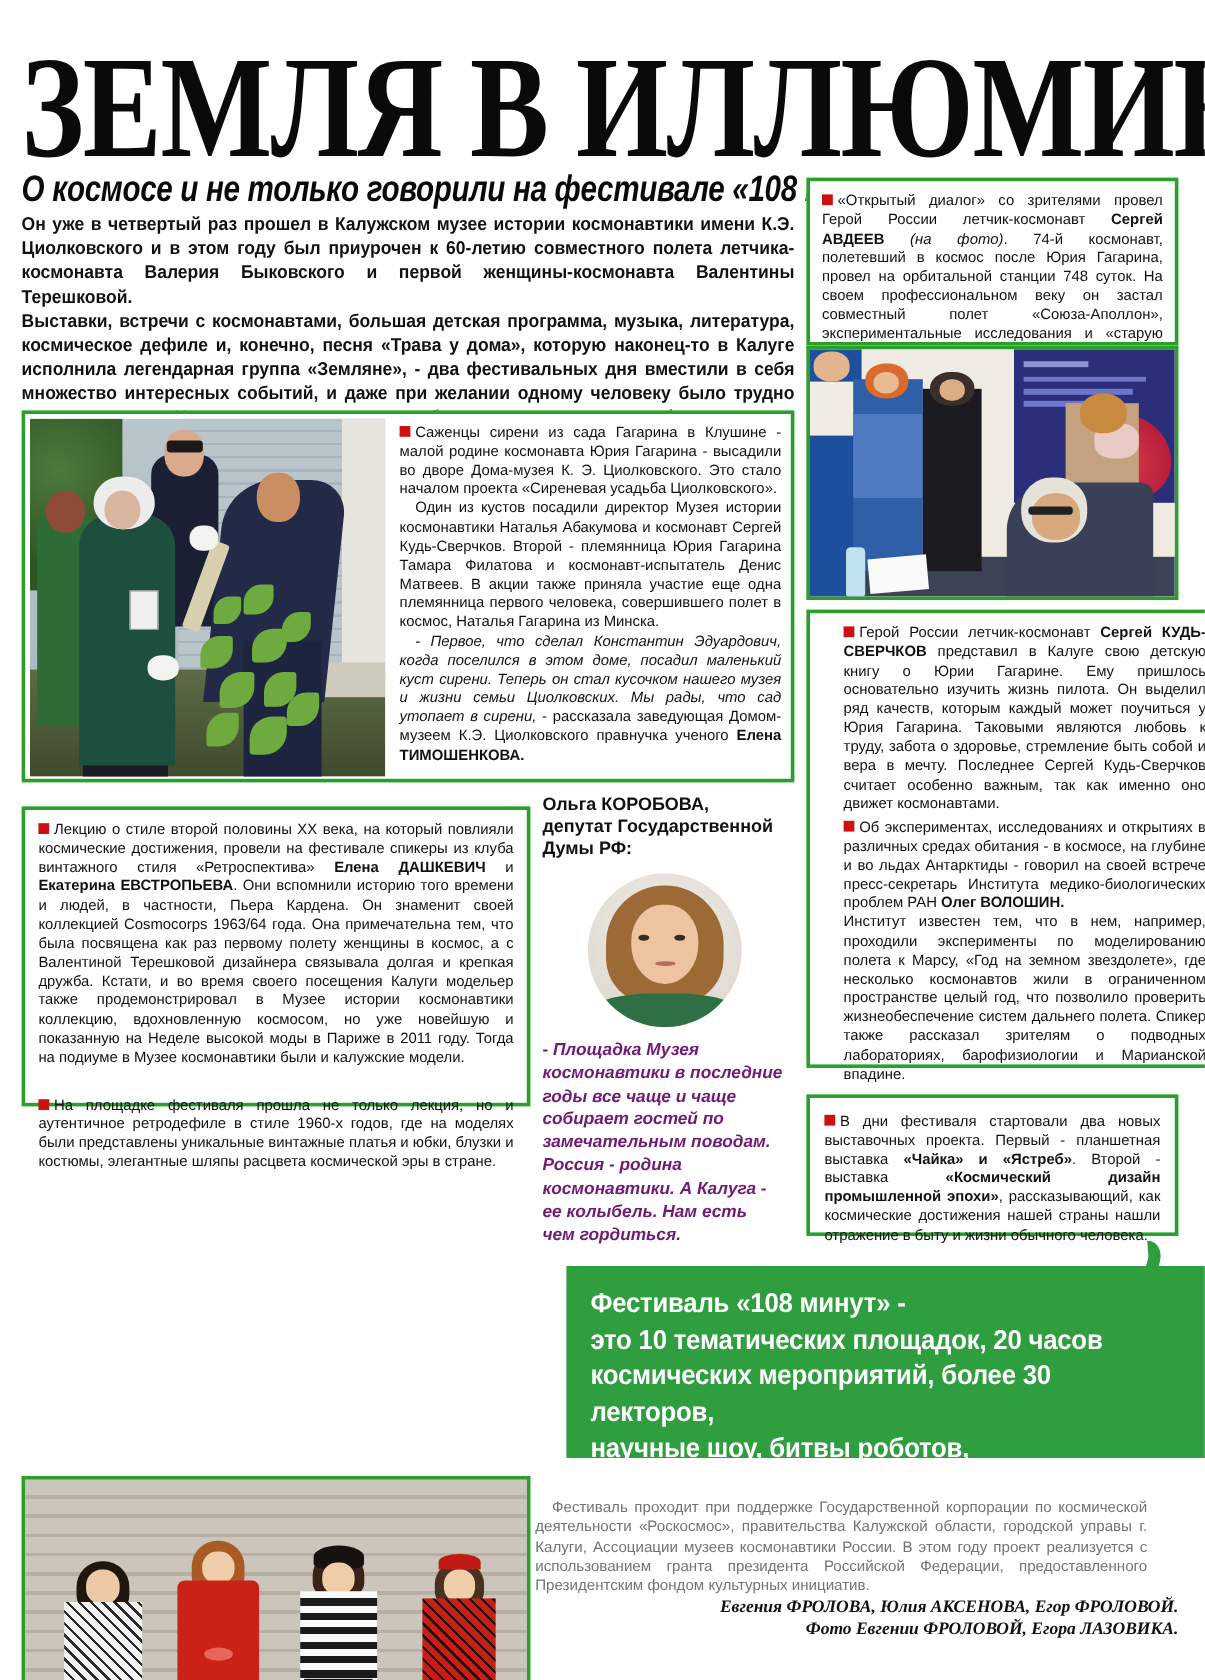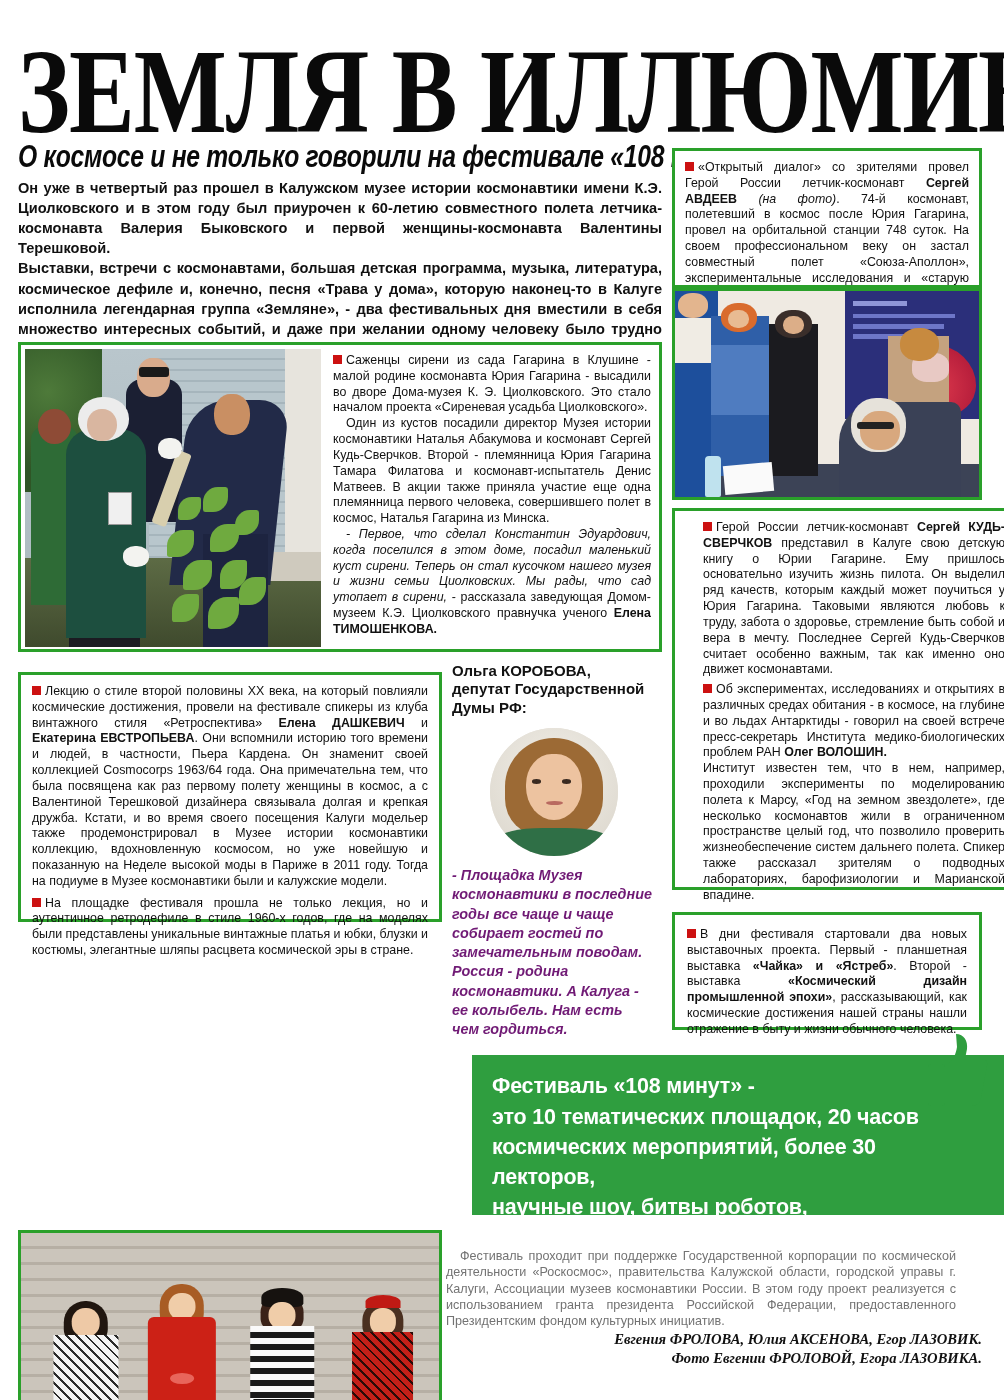--- a/index.html
+++ b/index.html
@@ -308,7 +308,7 @@
   <div class="gbox" style="left:18px;top:672px;width:424px;height:250px;padding:9px 11px;">
     <div class="body-txt">
       <p><span class="sq"></span><span>Лекцию о стиле второй половины XX века, на который повлияли космические достижения, провели на фестивале спикеры из клуба винтажного стиля «Ретроспектива» </span><span class="bd">Елена ДАШКЕВИЧ</span><span> и </span><span class="bd">Екатерина ЕВСТРОПЬЕВА</span><span>. Они вспомнили историю того времени и людей, в частности, Пьера Кардена. Он знаменит своей коллекцией Cosmocorps 1963/64 года. Она примечательна тем, что была посвящена как раз первому полету женщины в космос, а с Валентиной Терешковой дизайнера связывала долгая и крепкая дружба. Кстати, и во время своего посещения Калуги модельер также продемонстрировал в Музее истории космонавтики коллекцию, вдохновленную космосом, но уже новейшую и показанную на Неделе высокой моды в Париже в 2011 году. Тогда на подиуме в Музее космонавтики были и калужские модели.</span></p>
-      <p style="margin-top:6px;"><span class="sq"></span><span>На площадке фестиваля прошла не только лекция, но и аутентичное ретродефиле в стиле 1960-х годов, где на моделях были представлены уникальные винтажные платья и юбки, блузки и костюмы, элегантные шляпы расцвета космической эры в стране.</span></p>
+      <p style="margin-top:24px;"><span class="sq"></span><span>На площадке фестиваля прошла не только лекция, но и аутентичное ретродефиле в стиле 1960-х годов, где на моделях были представлены уникальные винтажные платья и юбки, блузки и костюмы, элегантные шляпы расцвета космической эры в стране.</span></p>
     </div>
   </div>
 

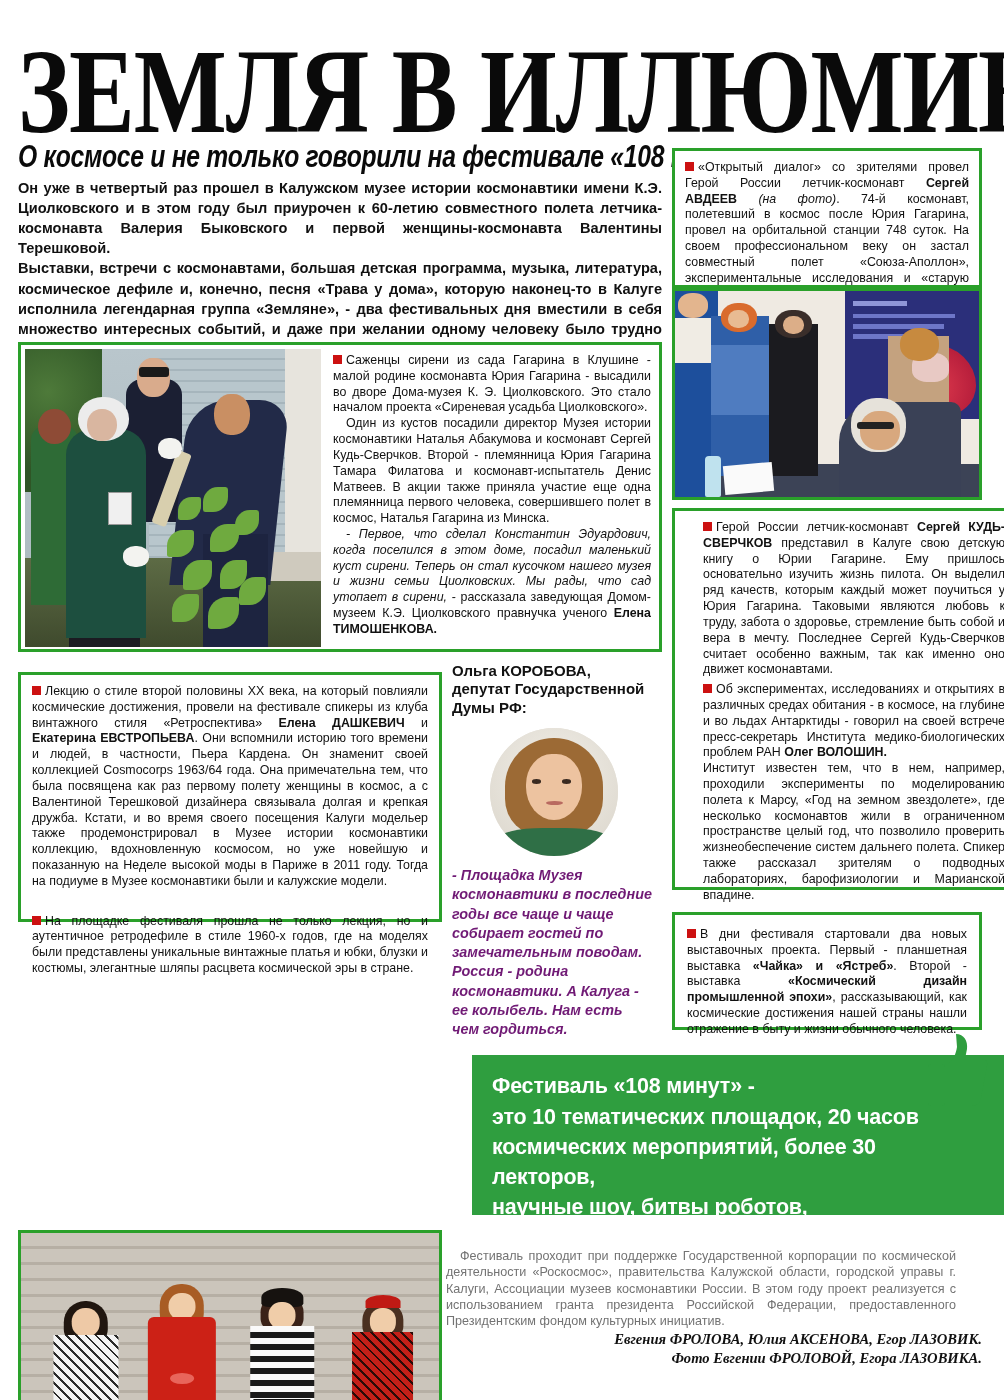--- a/index.html
+++ b/index.html
@@ -388,7 +388,7 @@
   <div class="closing">Фестиваль проходит при поддержке Государственной корпорации по космической деятельности «Роскосмос», правительства Калужской области, городской управы г. Калуги, Ассоциации музеев космонавтики России. В этом году проект реализуется с использованием гранта президента Российской Федерации, предоставленного Президентским фондом культурных инициатив.</div>
 
   <div class="byline">
-    <div>Евгения ФРОЛОВА, Юлия АКСЕНОВА, Егор ЛАЗОВИК.</div>
+    <div>Евгения ФРОЛОВА, Юлия АКСЕНОВА, Егор ФРОЛОВОЙ.</div>
     <div>Фото Евгении ФРОЛОВОЙ, Егора ЛАЗОВИКА.</div>
   </div>
 

